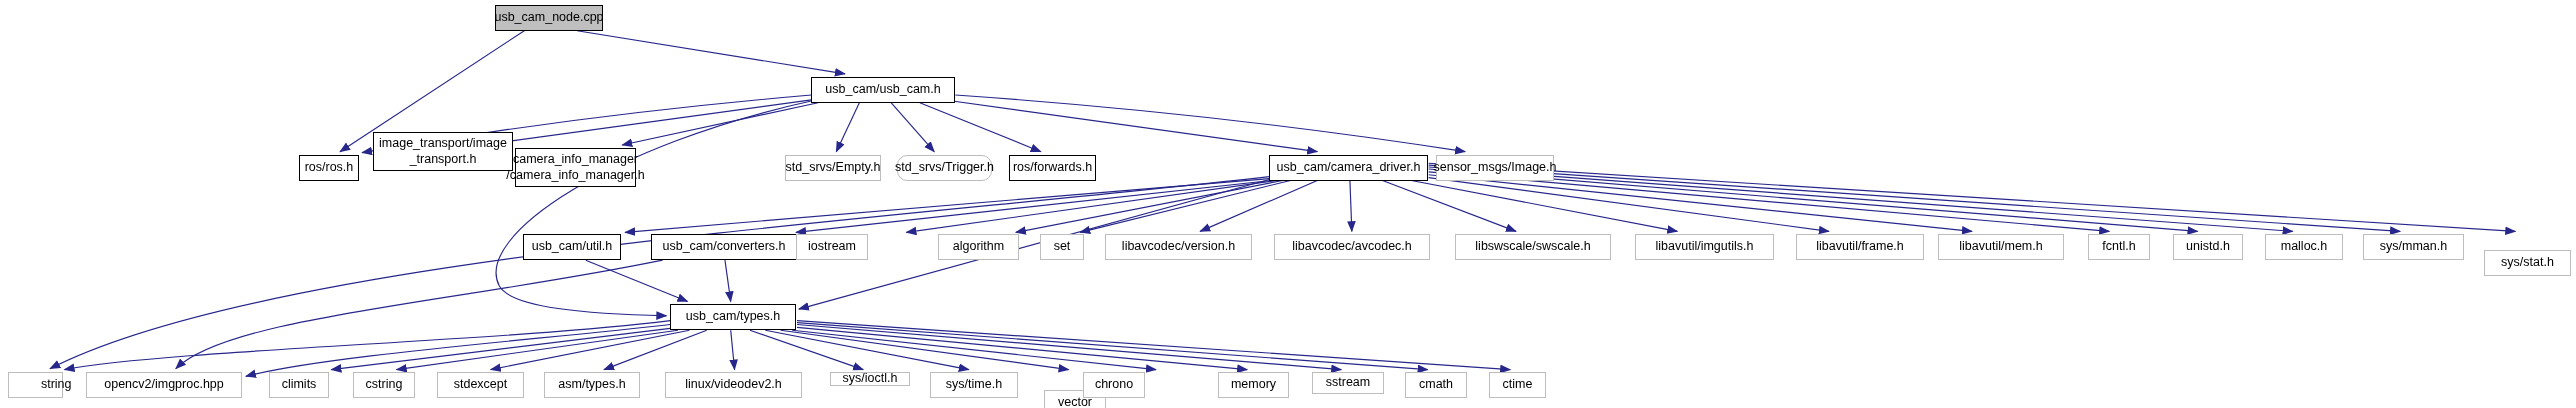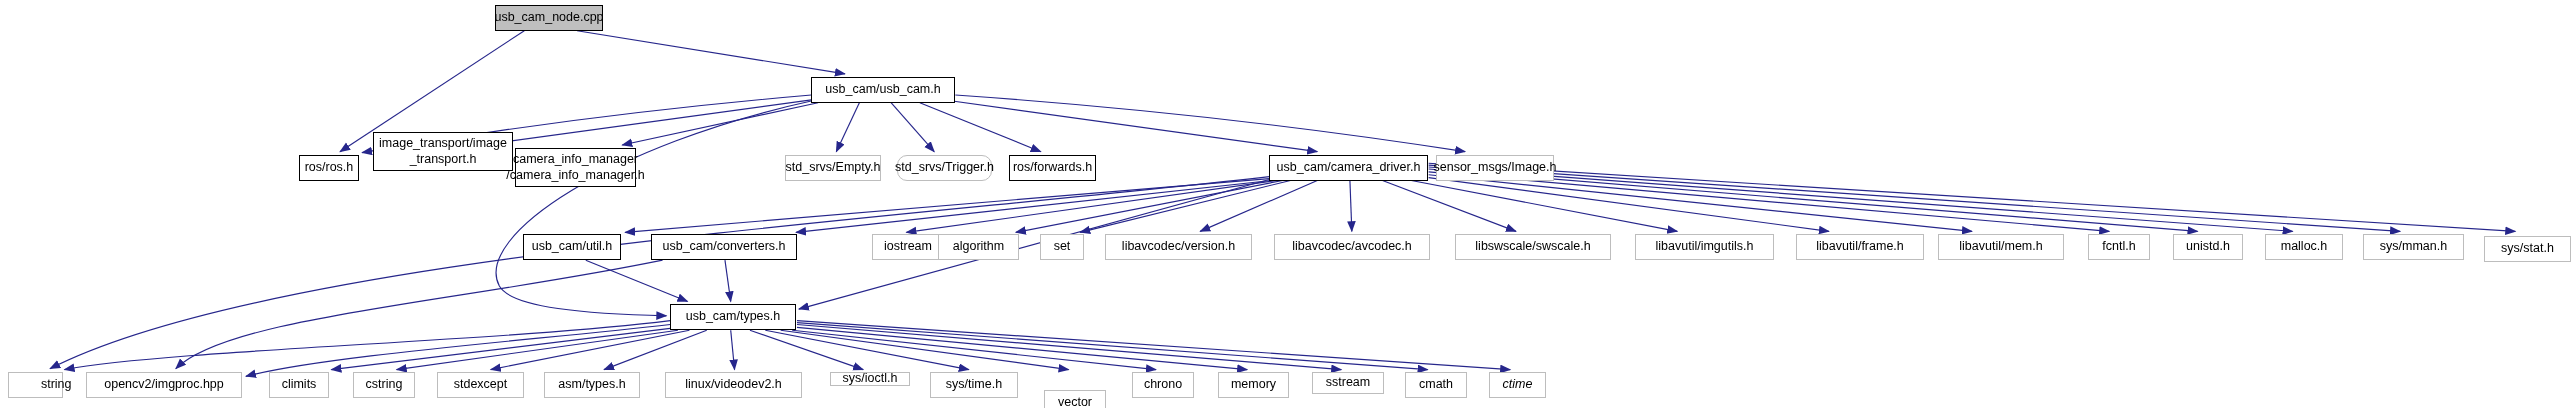--- a/index.html
+++ b/index.html
@@ -89,7 +89,7 @@
       <div class="node external" style="left: 1436px; top: 155px; width: 118px; height: 26px;">sensor_msgs/Image.h</div>
       <div class="node internal" style="left: 523px; top: 234px; width: 98px; height: 26px;">usb_cam/util.h</div>
       <div class="node internal" style="left: 651px; top: 234px; width: 146px; height: 26px;">usb_cam/converters.h</div>
-      <div class="node external" style="left: 872px; top: 234px; width: 72px; height: 26px;">iostream</div>
+      <div class="node external" style="left: 796px; top: 234px; width: 72px; height: 26px;">iostream</div>
       <div class="node external" style="left: 938px; top: 234px; width: 81px; height: 26px;">algorithm</div>
       <div class="node external" style="left: 1040px; top: 234px; width: 44px; height: 26px;">set</div>
       <div class="node external" style="left: 1105px; top: 234px; width: 147px; height: 26px;">libavcodec/version.h</div>

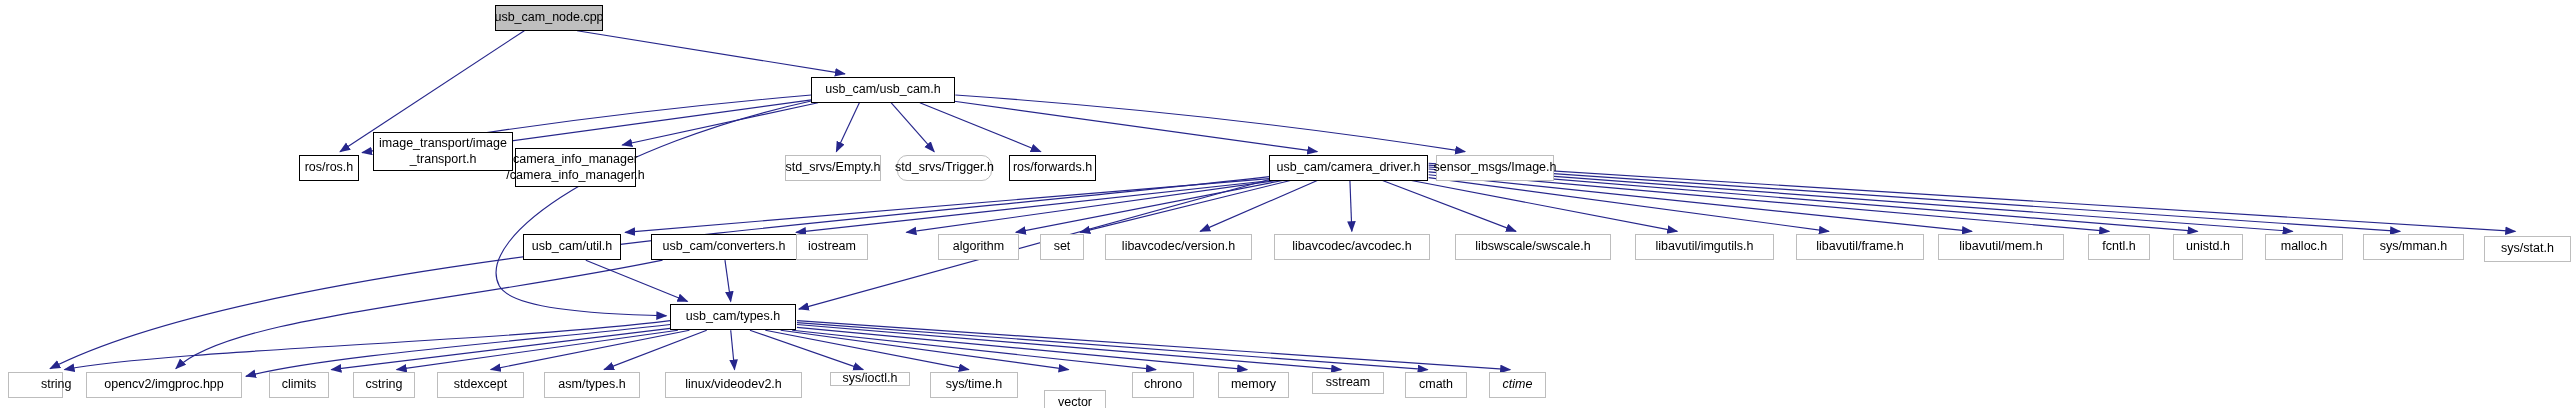--- a/index.html
+++ b/index.html
@@ -102,7 +102,7 @@
       <div class="node external" style="left: 2173px; top: 234px; width: 70px; height: 26px;">unistd.h</div>
       <div class="node external" style="left: 2265px; top: 234px; width: 78px; height: 26px;">malloc.h</div>
       <div class="node external" style="left: 2363px; top: 234px; width: 101px; height: 26px;">sys/mman.h</div>
-      <div class="node external" style="left: 2484px; top: 236px; width: 87px; height: 26px;">sys/stat.h</div>
+      <div class="node external" style="left: 2484px; top: 250px; width: 87px; height: 26px;">sys/stat.h</div>
       <div class="node internal" style="left: 670px; top: 304px; width: 126px; height: 26px;">usb_cam/types.h</div>
       <div class="node external" style="left: 7.7px; top: 372px; width: 55px; height: 26px; padding-left: 42px;">string</div>
       <div class="node external" style="left: 86px; top: 372px; width: 156px; height: 26px;">opencv2/imgproc.hpp</div>

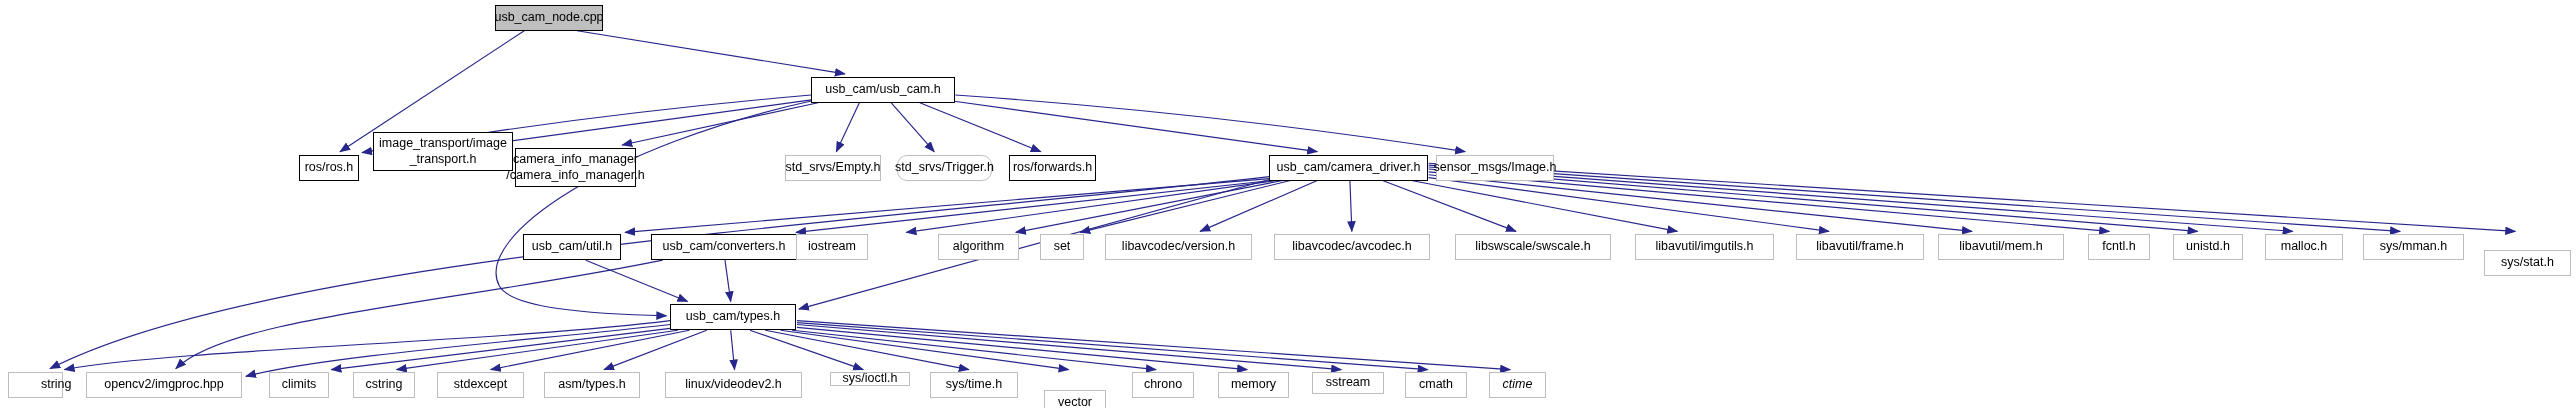--- a/index.html
+++ b/index.html
@@ -114,7 +114,7 @@
       <div class="node external" style="left: 830px; top: 372px; width: 80px; height: 14px;">sys/ioctl.h</div>
       <div class="node external" style="left: 930px; top: 372px; width: 88px; height: 26px;">sys/time.h</div>
       <div class="node external" style="left: 1044px; top: 372px; width: 62px; height: 26px; margin-top: 18px;">vector</div>
-      <div class="node external" style="left: 1132px; top: 372px; width: 62px; height: 26px;">chrono</div>
+      <div class="node external" style="left: 1083px; top: 372px; width: 62px; height: 26px;">chrono</div>
       <div class="node external" style="left: 1218px; top: 372px; width: 71px; height: 26px;">memory</div>
       <div class="node external" style="left: 1312px; top: 372px; width: 72px; height: 22px;">sstream</div>
       <div class="node external" style="left: 1405px; top: 372px; width: 62px; height: 26px; text-align: right;">cmath</div>

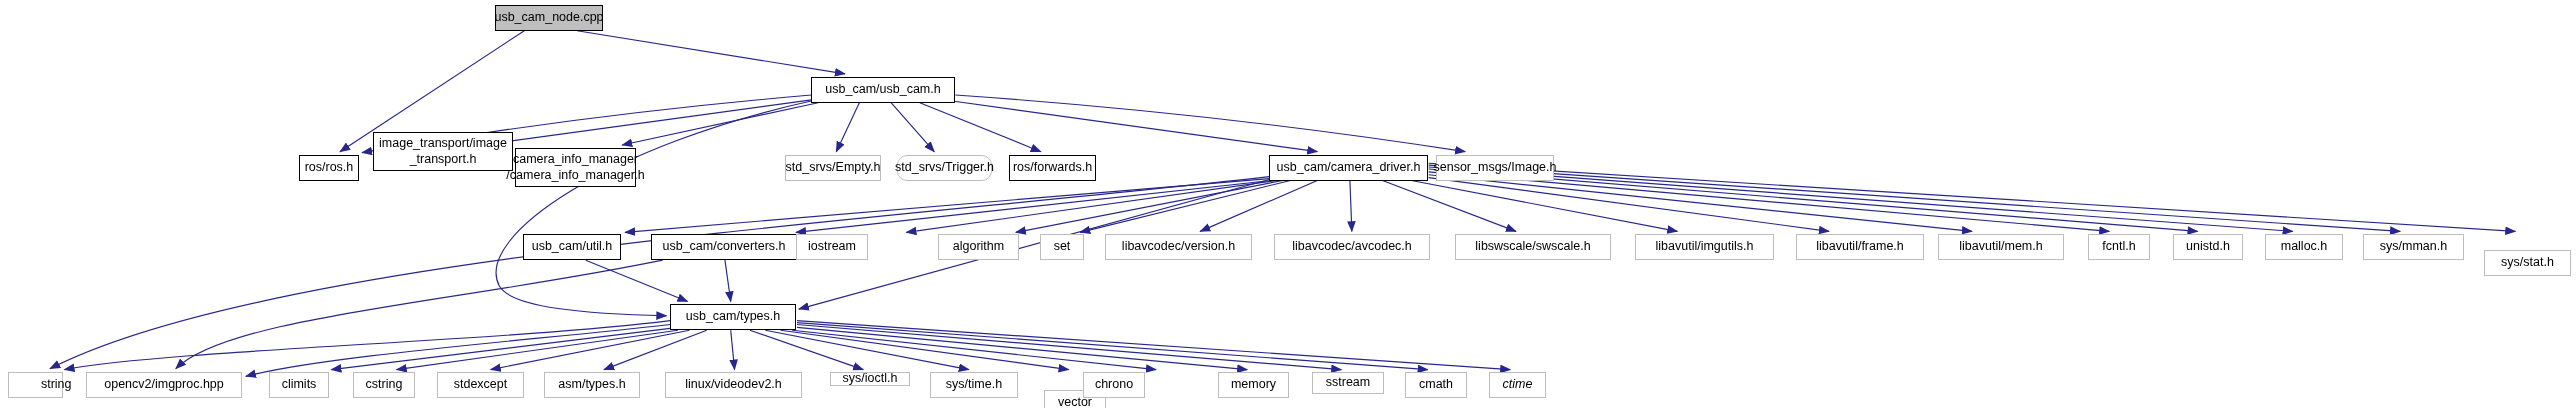--- a/index.html
+++ b/index.html
@@ -118,7 +118,7 @@
       <div class="node external" style="left: 1218px; top: 372px; width: 71px; height: 26px;">memory</div>
       <div class="node external" style="left: 1312px; top: 372px; width: 72px; height: 22px;">sstream</div>
       <div class="node external" style="left: 1405px; top: 372px; width: 62px; height: 26px; text-align: right;">cmath</div>
-      <div class="node external" style="left: 1489px; top: 372px; width: 57px; height: 26px; font-style: italic;">ctime</div>
+      <div class="node external" style="left: 1489px; top: 372px; width: 57px; height: 26px;">ctime</div>
     </div>
 </div>
 

